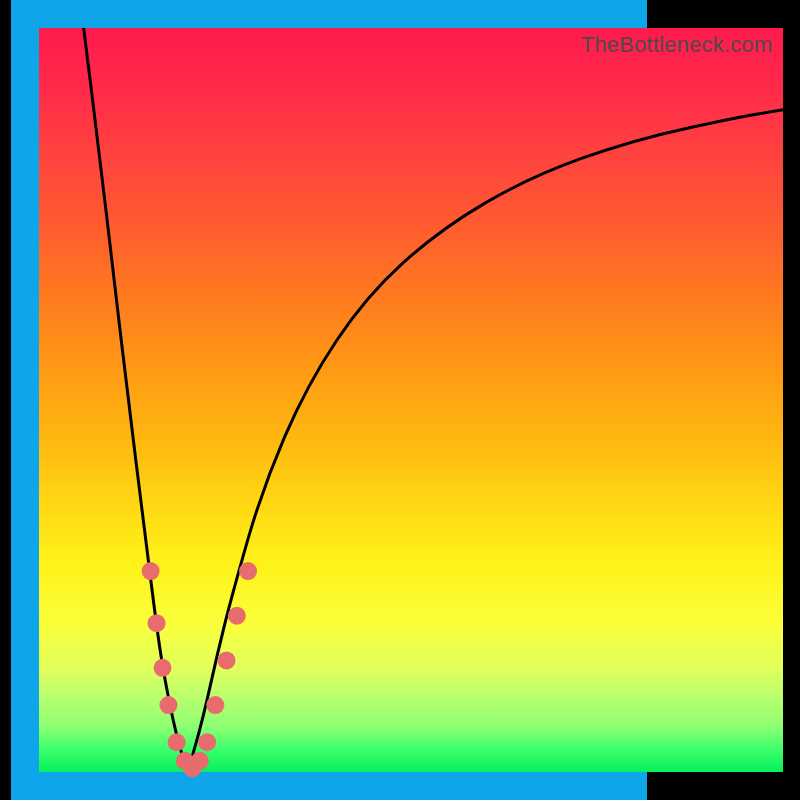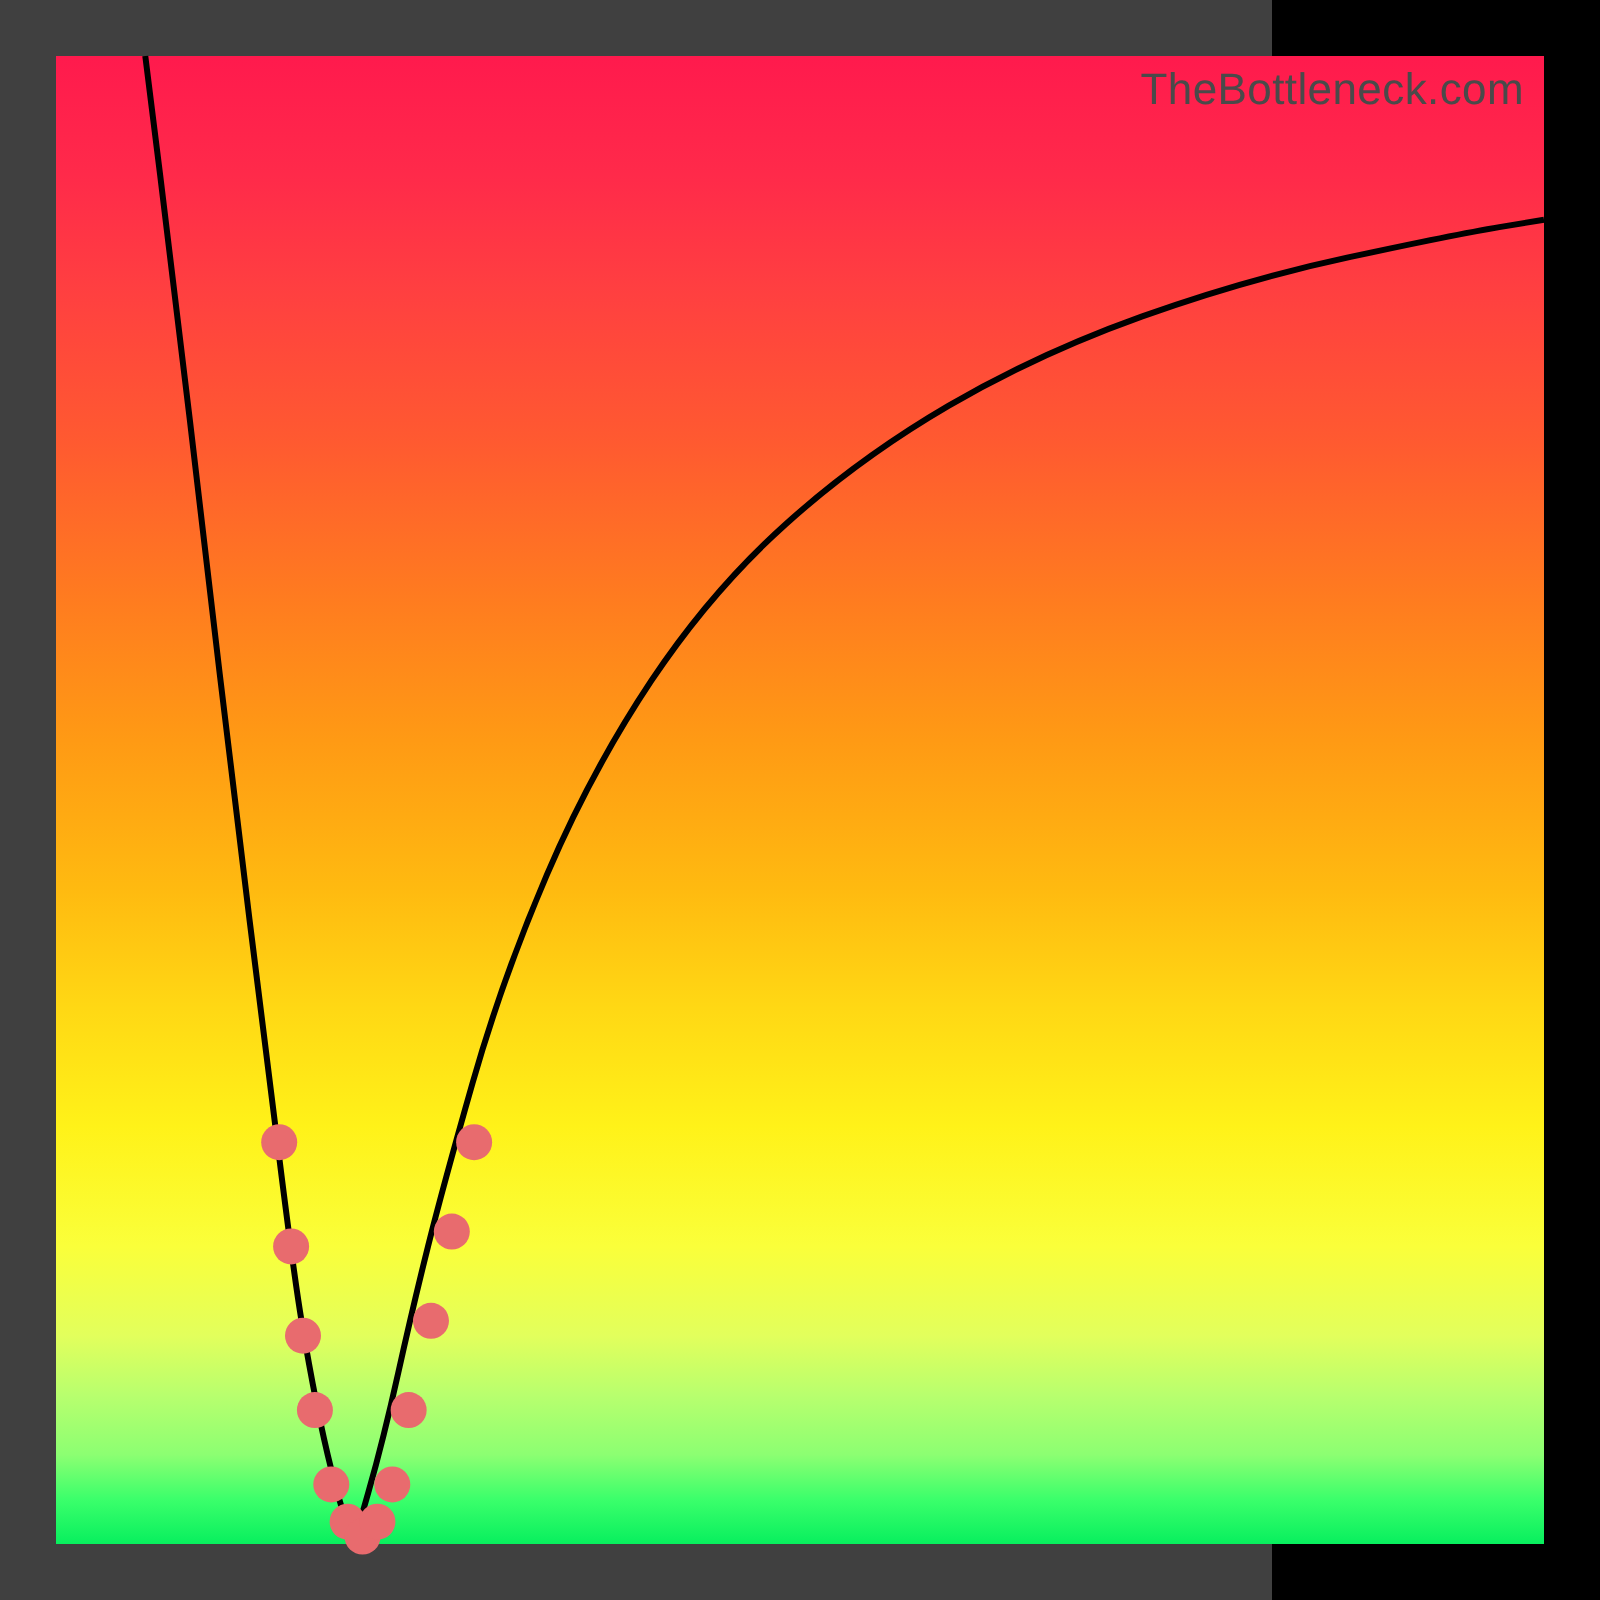--- a/index.html
+++ b/index.html
@@ -15,7 +15,8 @@
     position: relative;
     width: 636px;
     height: 800px;
-    background: #404040;
+    background: #0ea5e9;
+    margin-left: 11px;
   }
   .plot {
     position: absolute;

